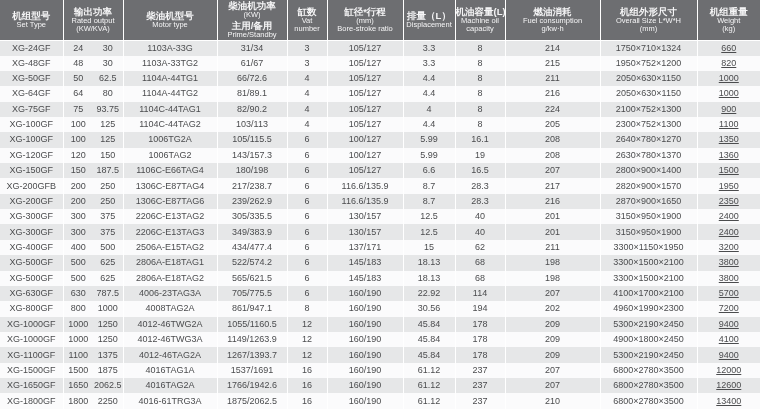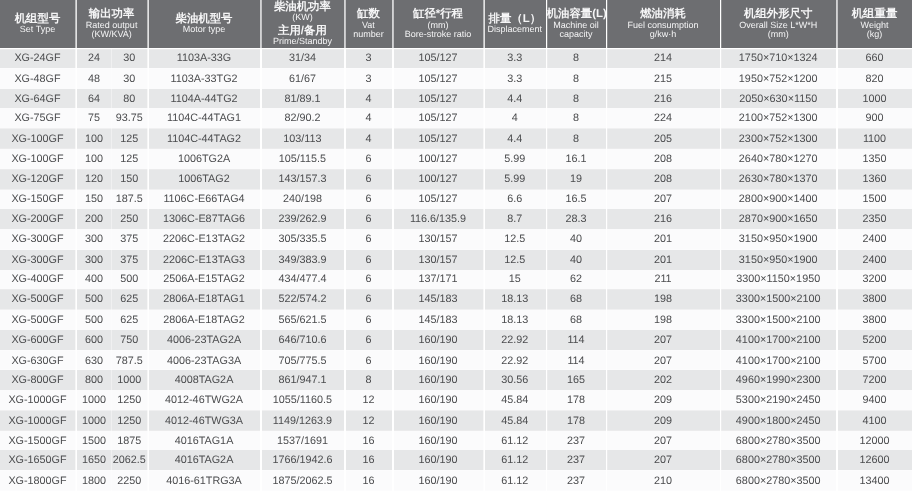--- a/index.html
+++ b/index.html
@@ -35,7 +35,7 @@
     padding:0;line-height:1;white-space:nowrap;overflow:hidden;
     border-right:1px solid #fff;
   }
-  tbody td:last-child{border-right:none;}
+  tbody td:last-child{border-right:none;text-decoration:underline;}
   tbody td.no-sep{border-right:none;}
 </style>
 </head>

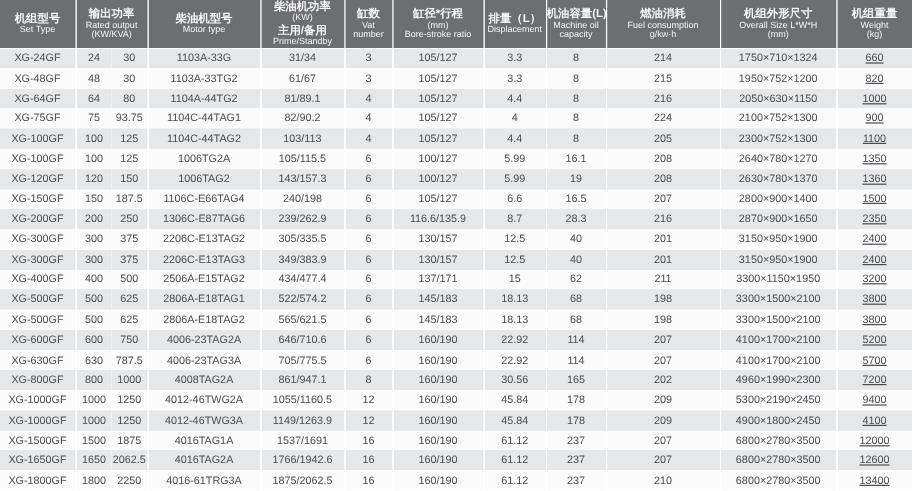--- a/index.html
+++ b/index.html
@@ -143,6 +143,20 @@
         <td>820</td>
       </tr>
       <tr>
+        <td>XG-50GF</td>
+        <td class="no-sep">50</td>
+        <td>62.5</td>
+        <td>1104A-44TG1</td>
+        <td>66/72.6</td>
+        <td>4</td>
+        <td>105/127</td>
+        <td>4.4</td>
+        <td>8</td>
+        <td>211</td>
+        <td>2050×630×1150</td>
+        <td>1000</td>
+      </tr>
+      <tr>
         <td>XG-64GF</td>
         <td class="no-sep">64</td>
         <td>80</td>

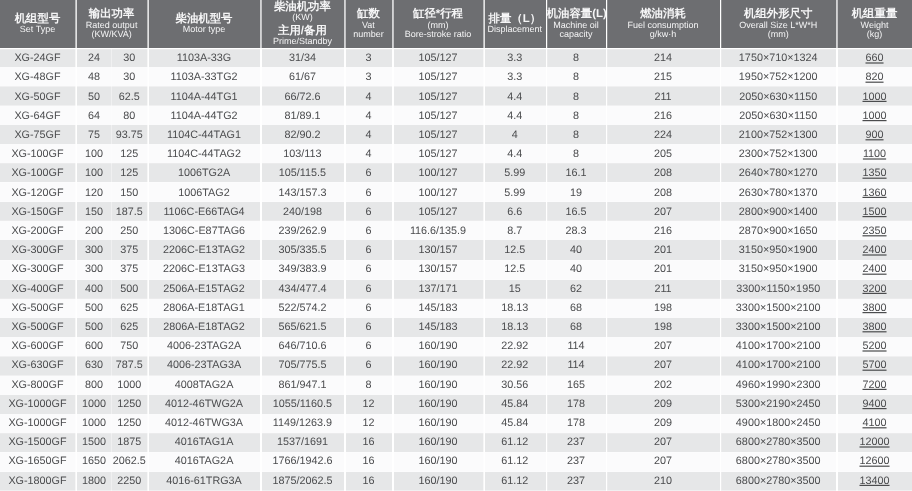--- a/index.html
+++ b/index.html
@@ -231,7 +231,7 @@
         <td class="no-sep">150</td>
         <td>187.5</td>
         <td>1106C-E66TAG4</td>
-        <td>240/198</td>
+        <td>180/198</td>
         <td>6</td>
         <td>105/127</td>
         <td>6.6</td>

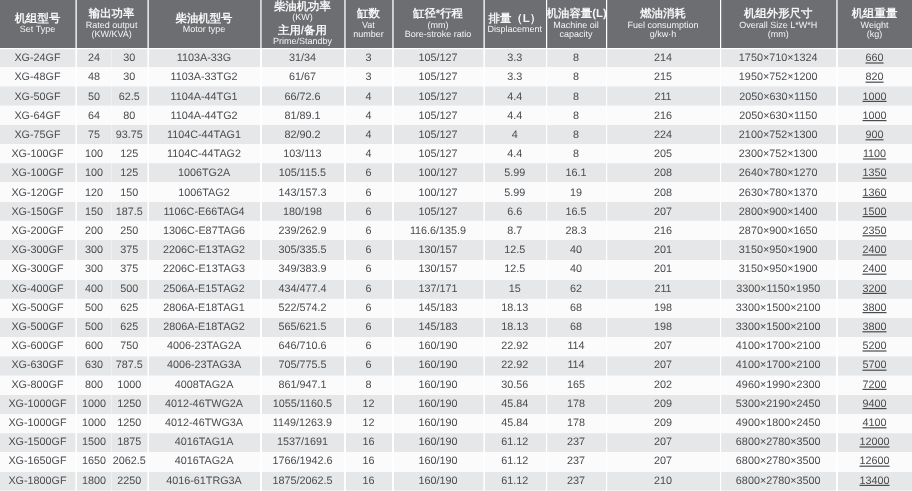--- a/index.html
+++ b/index.html
@@ -241,6 +241,20 @@
         <td>1500</td>
       </tr>
       <tr>
+        <td>XG-200GFB</td>
+        <td class="no-sep">200</td>
+        <td>250</td>
+        <td>1306C-E87TAG4</td>
+        <td>217/238.7</td>
+        <td>6</td>
+        <td>116.6/135.9</td>
+        <td>8.7</td>
+        <td>28.3</td>
+        <td>217</td>
+        <td>2820×900×1570</td>
+        <td>1950</td>
+      </tr>
+      <tr>
         <td>XG-200GF</td>
         <td class="no-sep">200</td>
         <td>250</td>

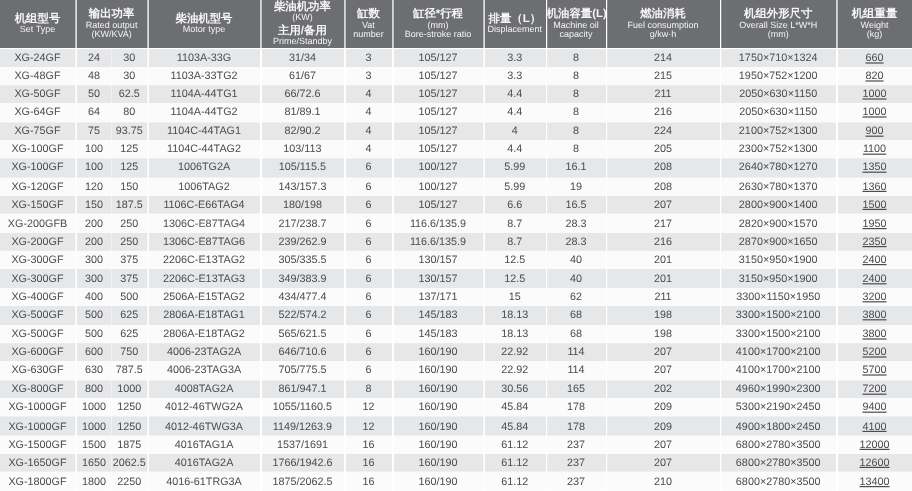--- a/index.html
+++ b/index.html
@@ -339,20 +339,6 @@
         <td>3800</td>
       </tr>
       <tr>
-        <td>XG-600GF</td>
-        <td class="no-sep">600</td>
-        <td>750</td>
-        <td>4006-23TAG2A</td>
-        <td>646/710.6</td>
-        <td>6</td>
-        <td>160/190</td>
-        <td>22.92</td>
-        <td>114</td>
-        <td>207</td>
-        <td>4100×1700×2100</td>
-        <td>5200</td>
-      </tr>
-      <tr>
         <td>XG-630GF</td>
         <td class="no-sep">630</td>
         <td>787.5</td>

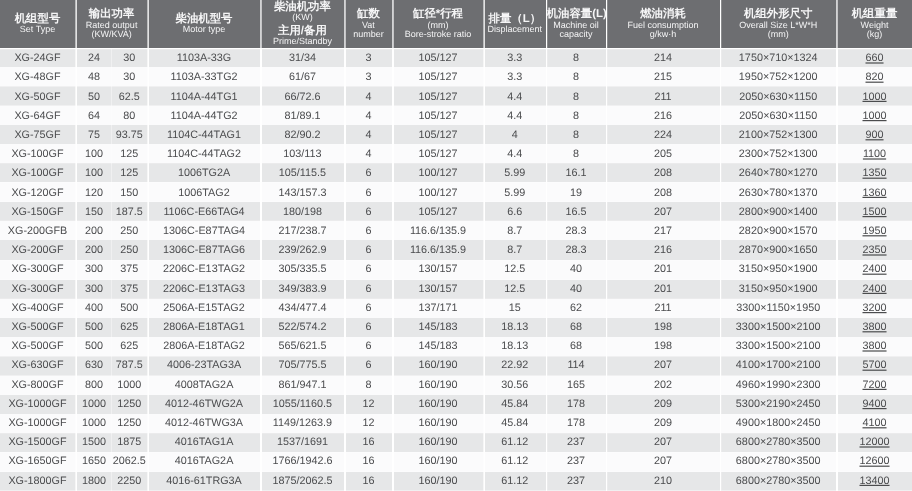--- a/index.html
+++ b/index.html
@@ -361,7 +361,7 @@
         <td>8</td>
         <td>160/190</td>
         <td>30.56</td>
-        <td>165</td>
+        <td>194</td>
         <td>202</td>
         <td>4960×1990×2300</td>
         <td>7200</td>

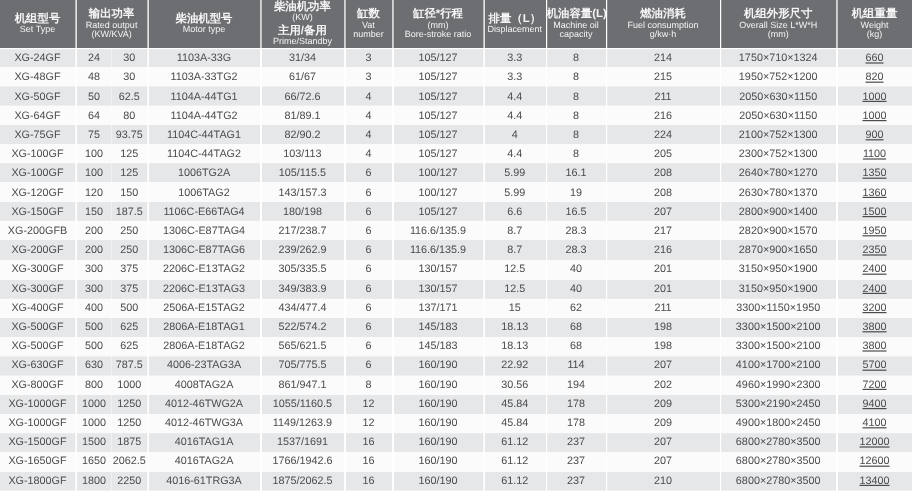--- a/index.html
+++ b/index.html
@@ -395,6 +395,20 @@
         <td>4100</td>
       </tr>
       <tr>
+        <td>XG-1100GF</td>
+        <td class="no-sep">1100</td>
+        <td>1375</td>
+        <td>4012-46TAG2A</td>
+        <td>1267/1393.7</td>
+        <td>12</td>
+        <td>160/190</td>
+        <td>45.84</td>
+        <td>178</td>
+        <td>209</td>
+        <td>5300×2190×2450</td>
+        <td>9400</td>
+      </tr>
+      <tr>
         <td>XG-1500GF</td>
         <td class="no-sep">1500</td>
         <td>1875</td>

